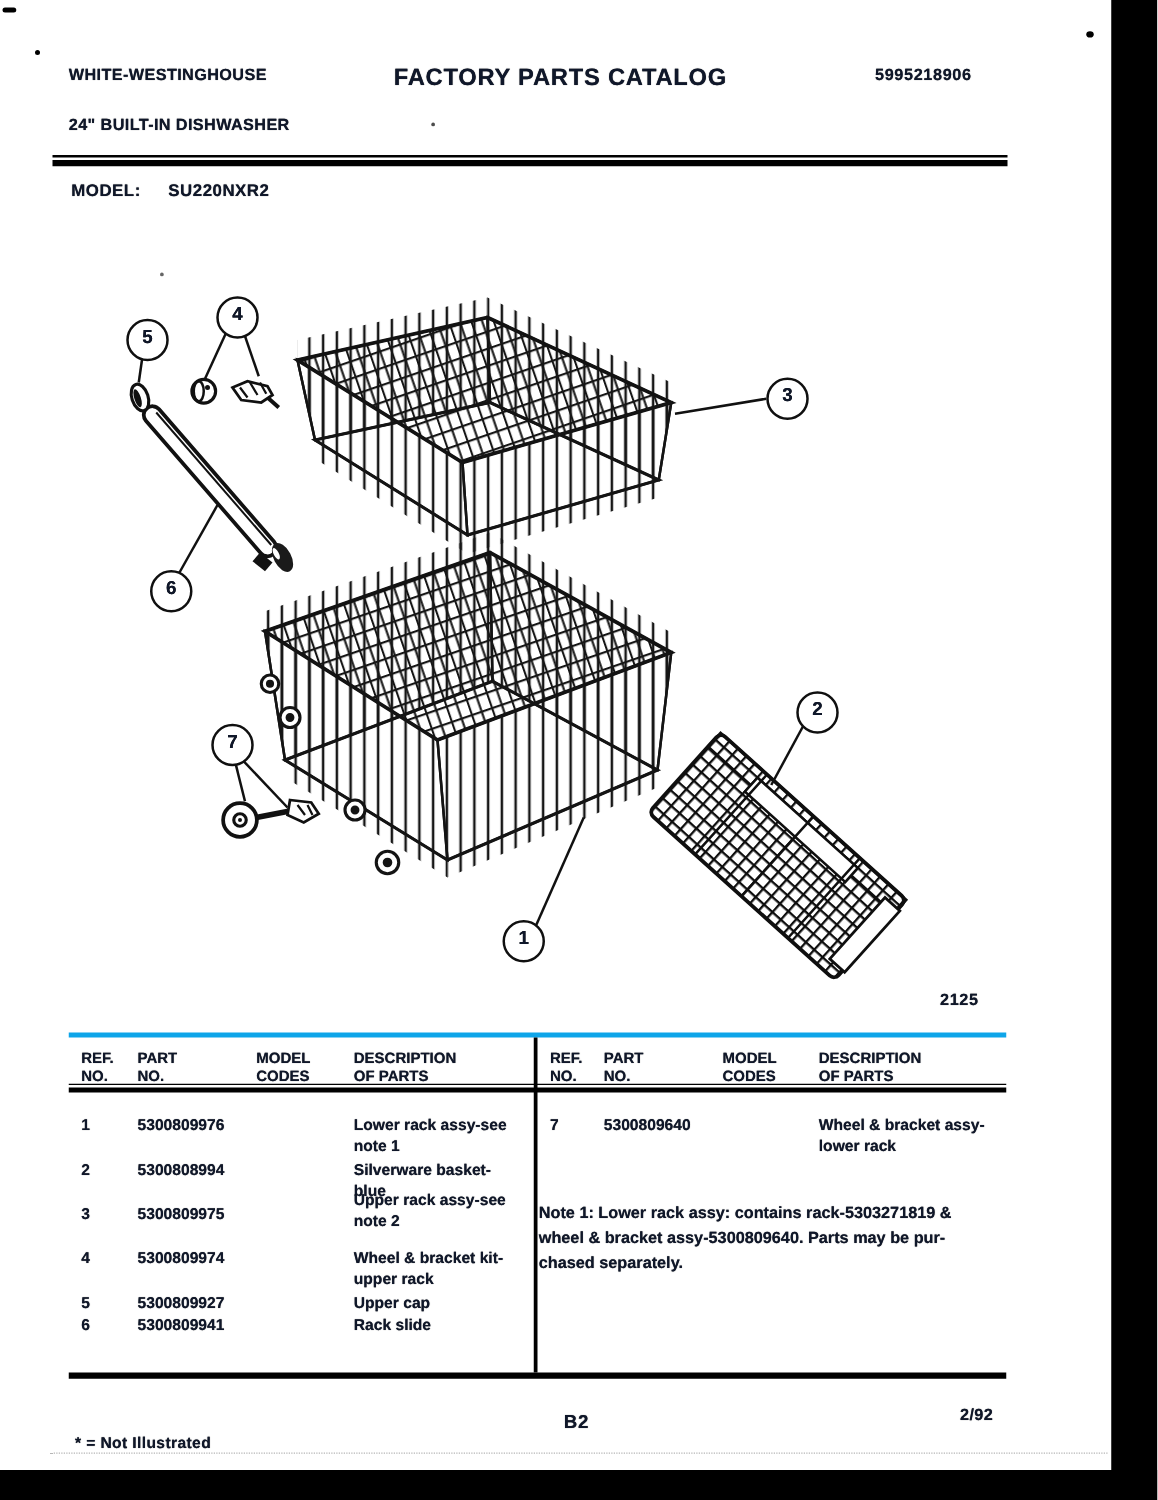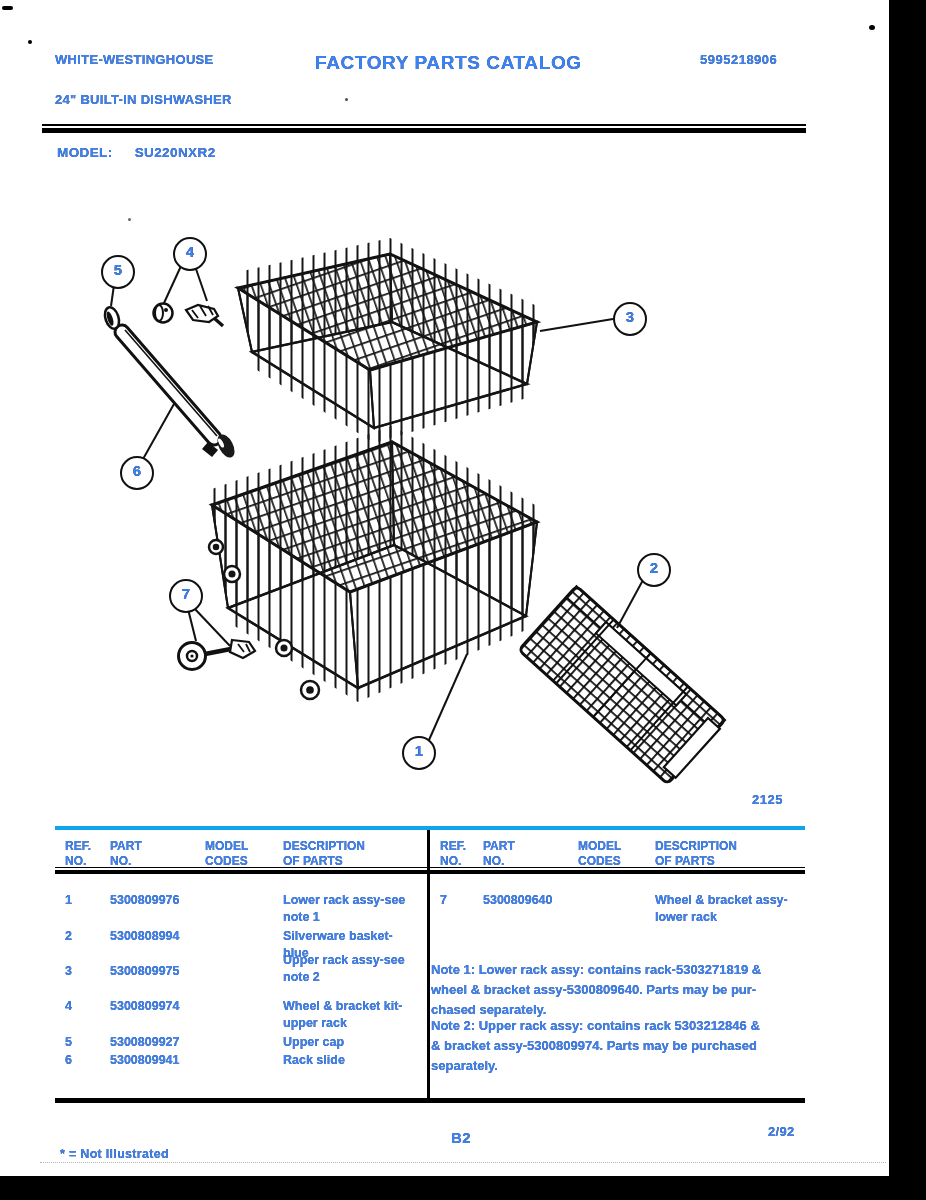--- a/index.html
+++ b/index.html
@@ -4,7 +4,7 @@
 <style>
   html,body{margin:0;padding:0;background:#e8e8e8;}
   .page{position:relative;width:926px;height:1200px;background:#ffffff;overflow:hidden;
-        font-family:"Liberation Sans", sans-serif;color:#3b82f6;}
+        font-family:"Liberation Sans", sans-serif;color:#0f172a;}
   .abs{position:absolute;}
   .t{font-weight:700;text-shadow:0 0 .6px rgba(0,0,0,.85);letter-spacing:.3px;}
   

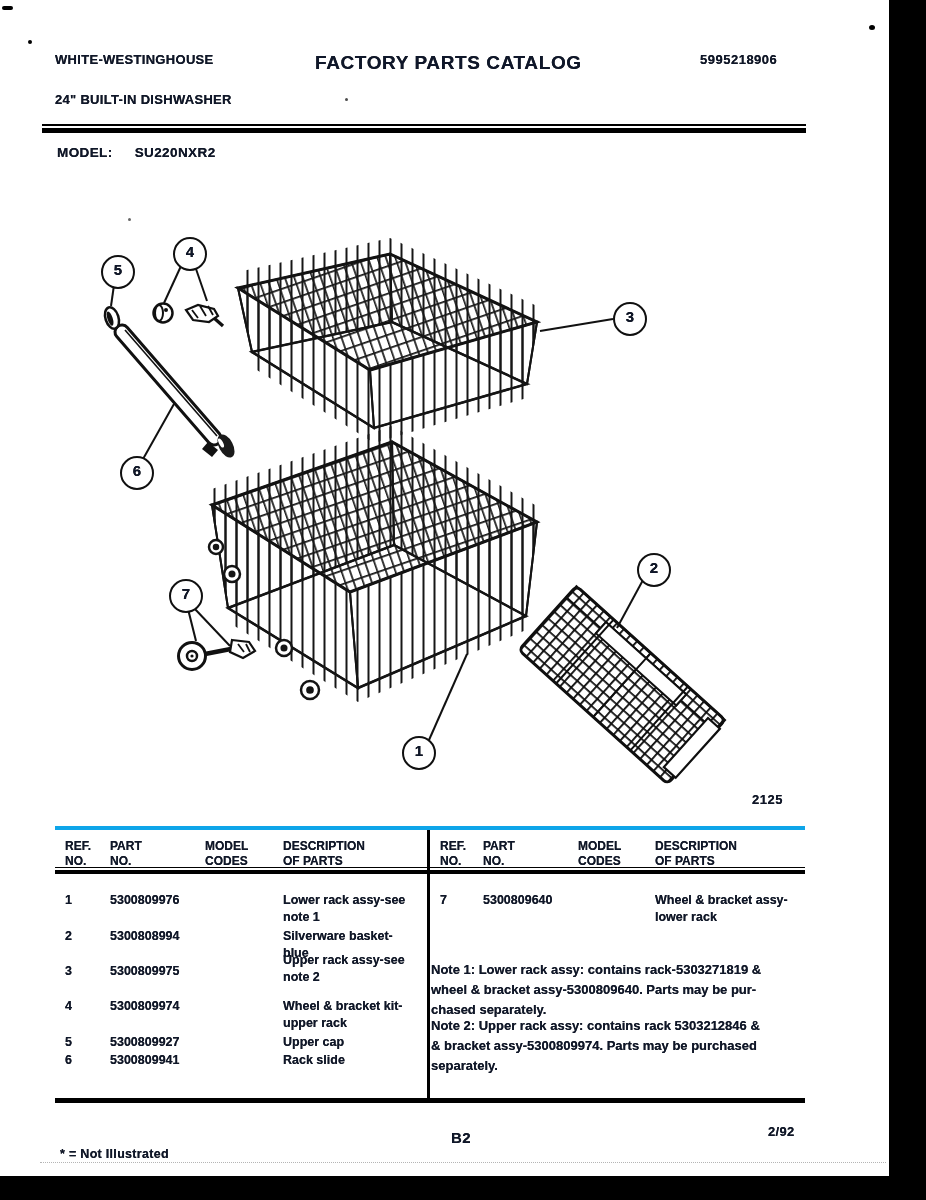--- a/index.html
+++ b/index.html
@@ -258,9 +258,6 @@
     <div class="note" style="top:130px;">Note 1: Lower rack assy: contains rack-5303271819 &amp;
 wheel &amp; bracket assy-5300809640. Parts may be pur-
 chased separately.</div>
-    <div class="note" style="top:186px;">Note 2: Upper rack assy: contains rack 5303212846 &amp;
-&amp; bracket assy-5300809974. Parts may be purchased
-separately.</div>
   </section>
 
   <div class="abs t foot-legend">* = Not Illustrated</div>

